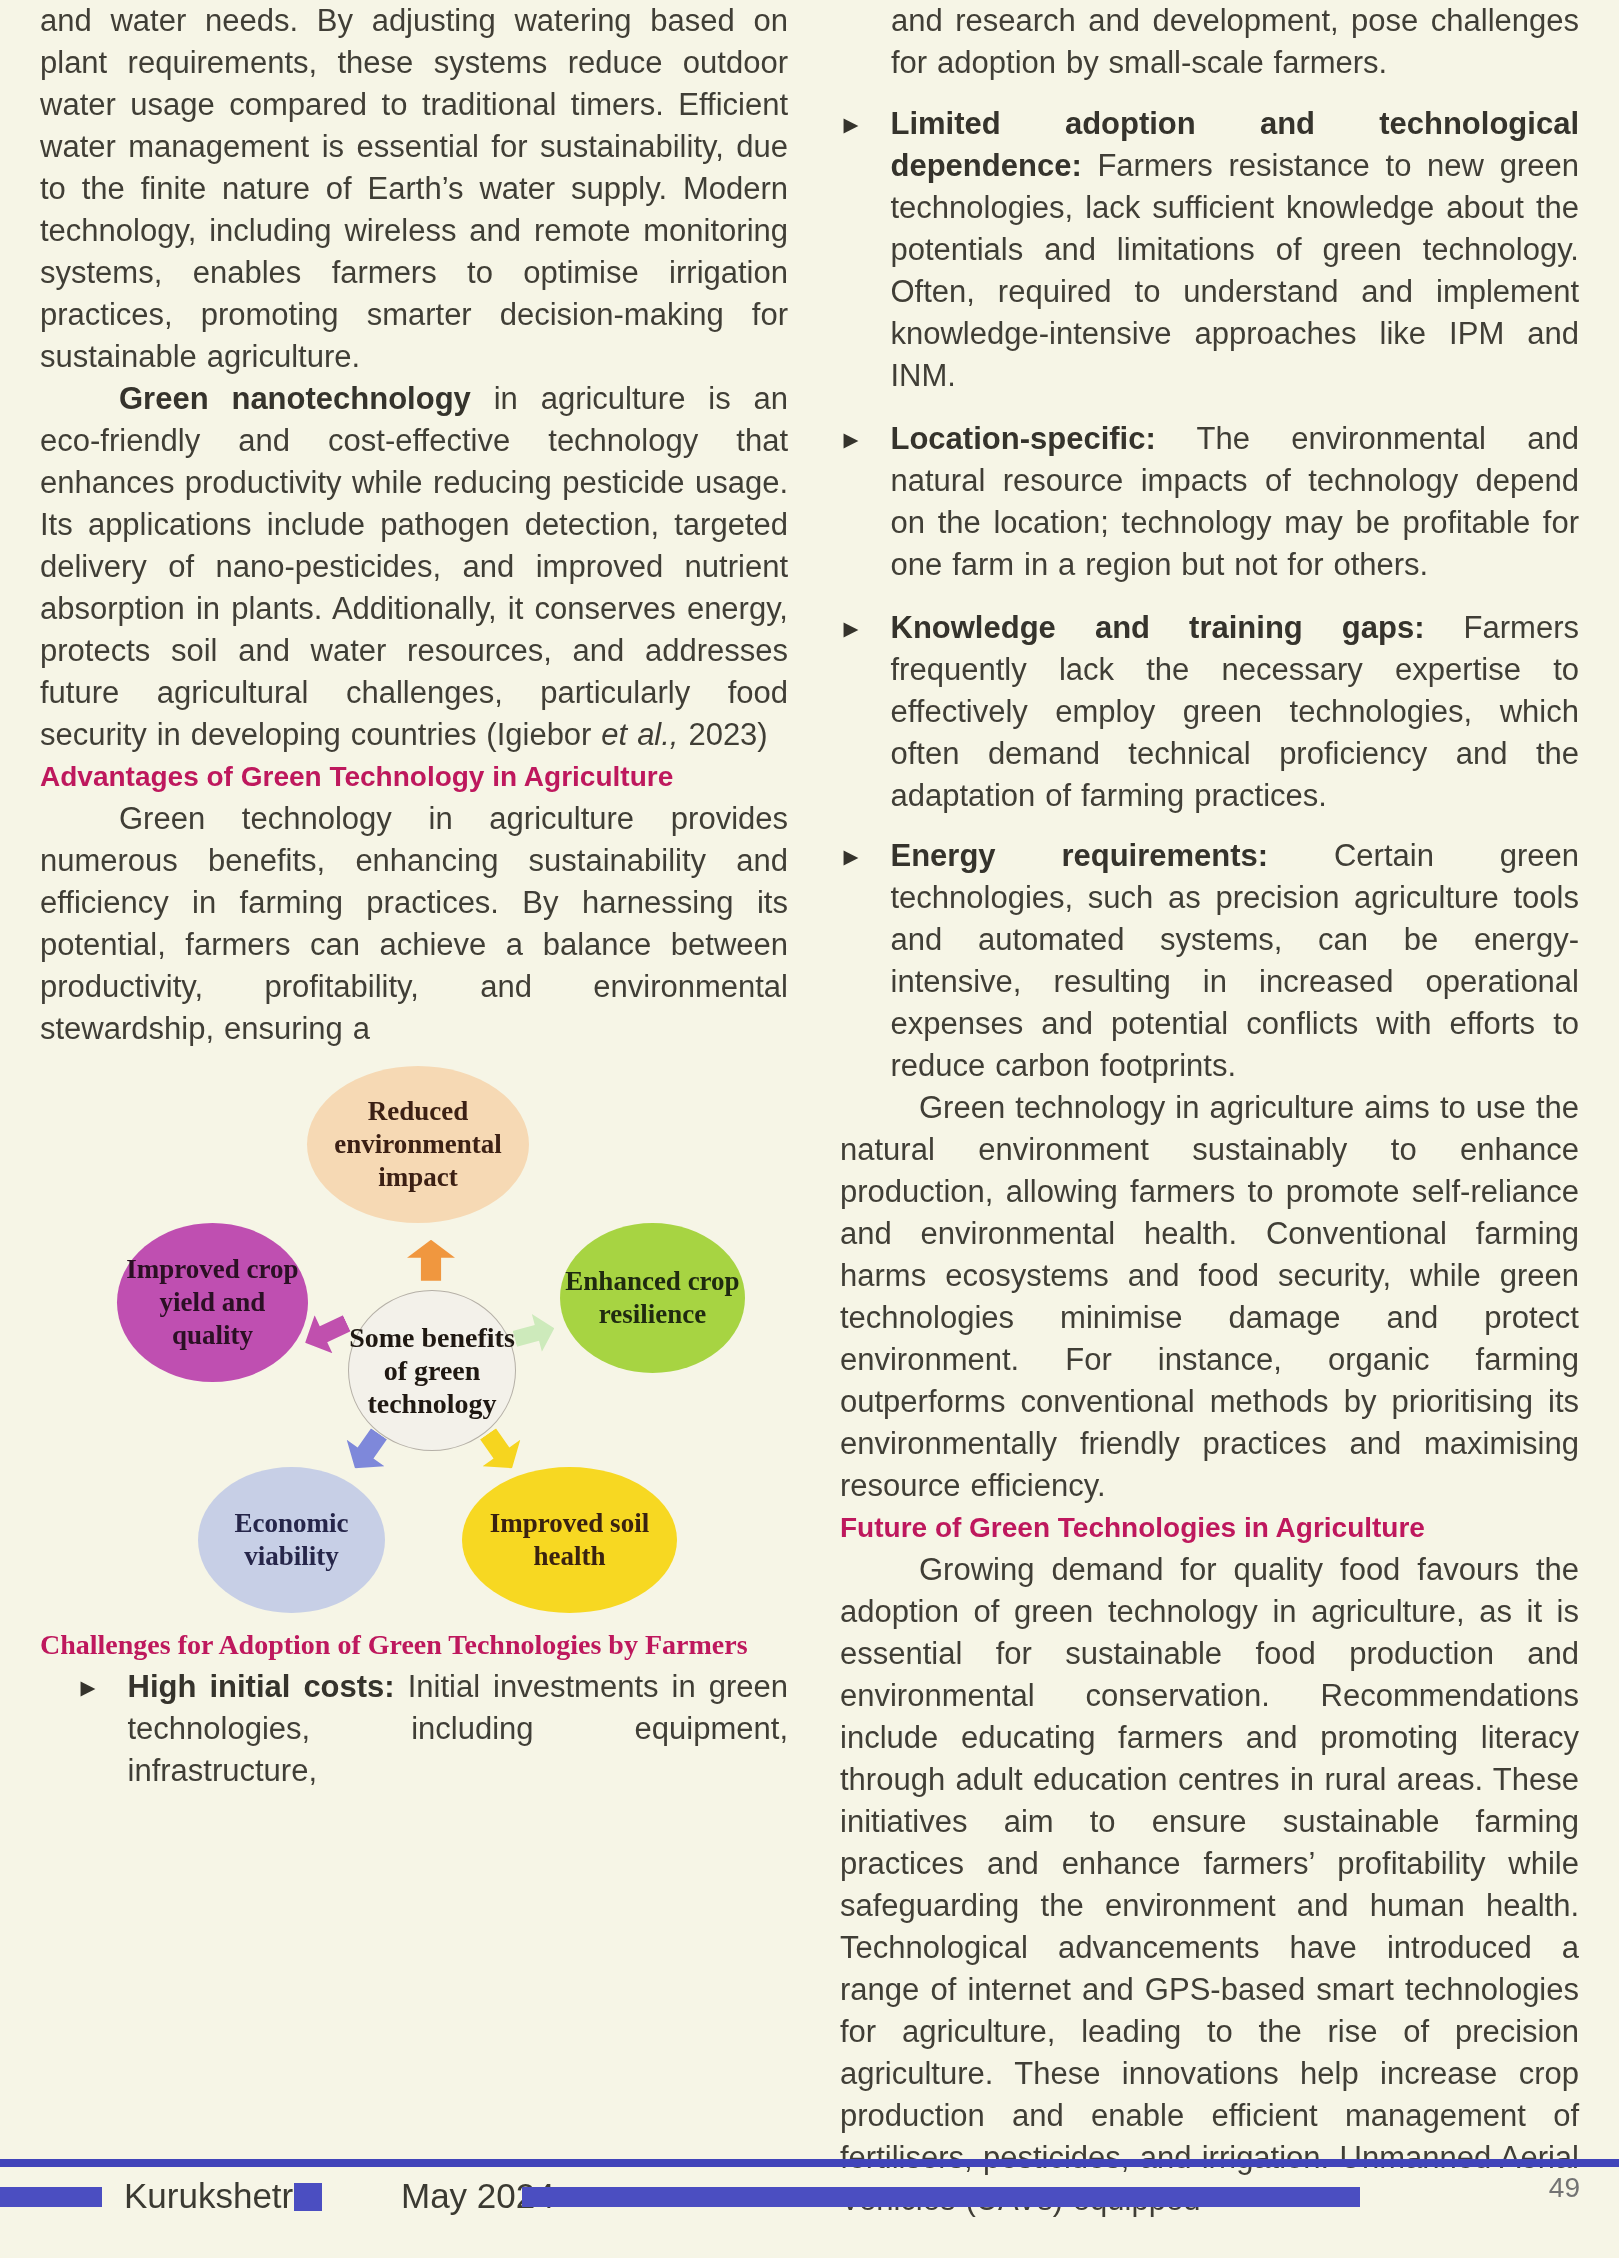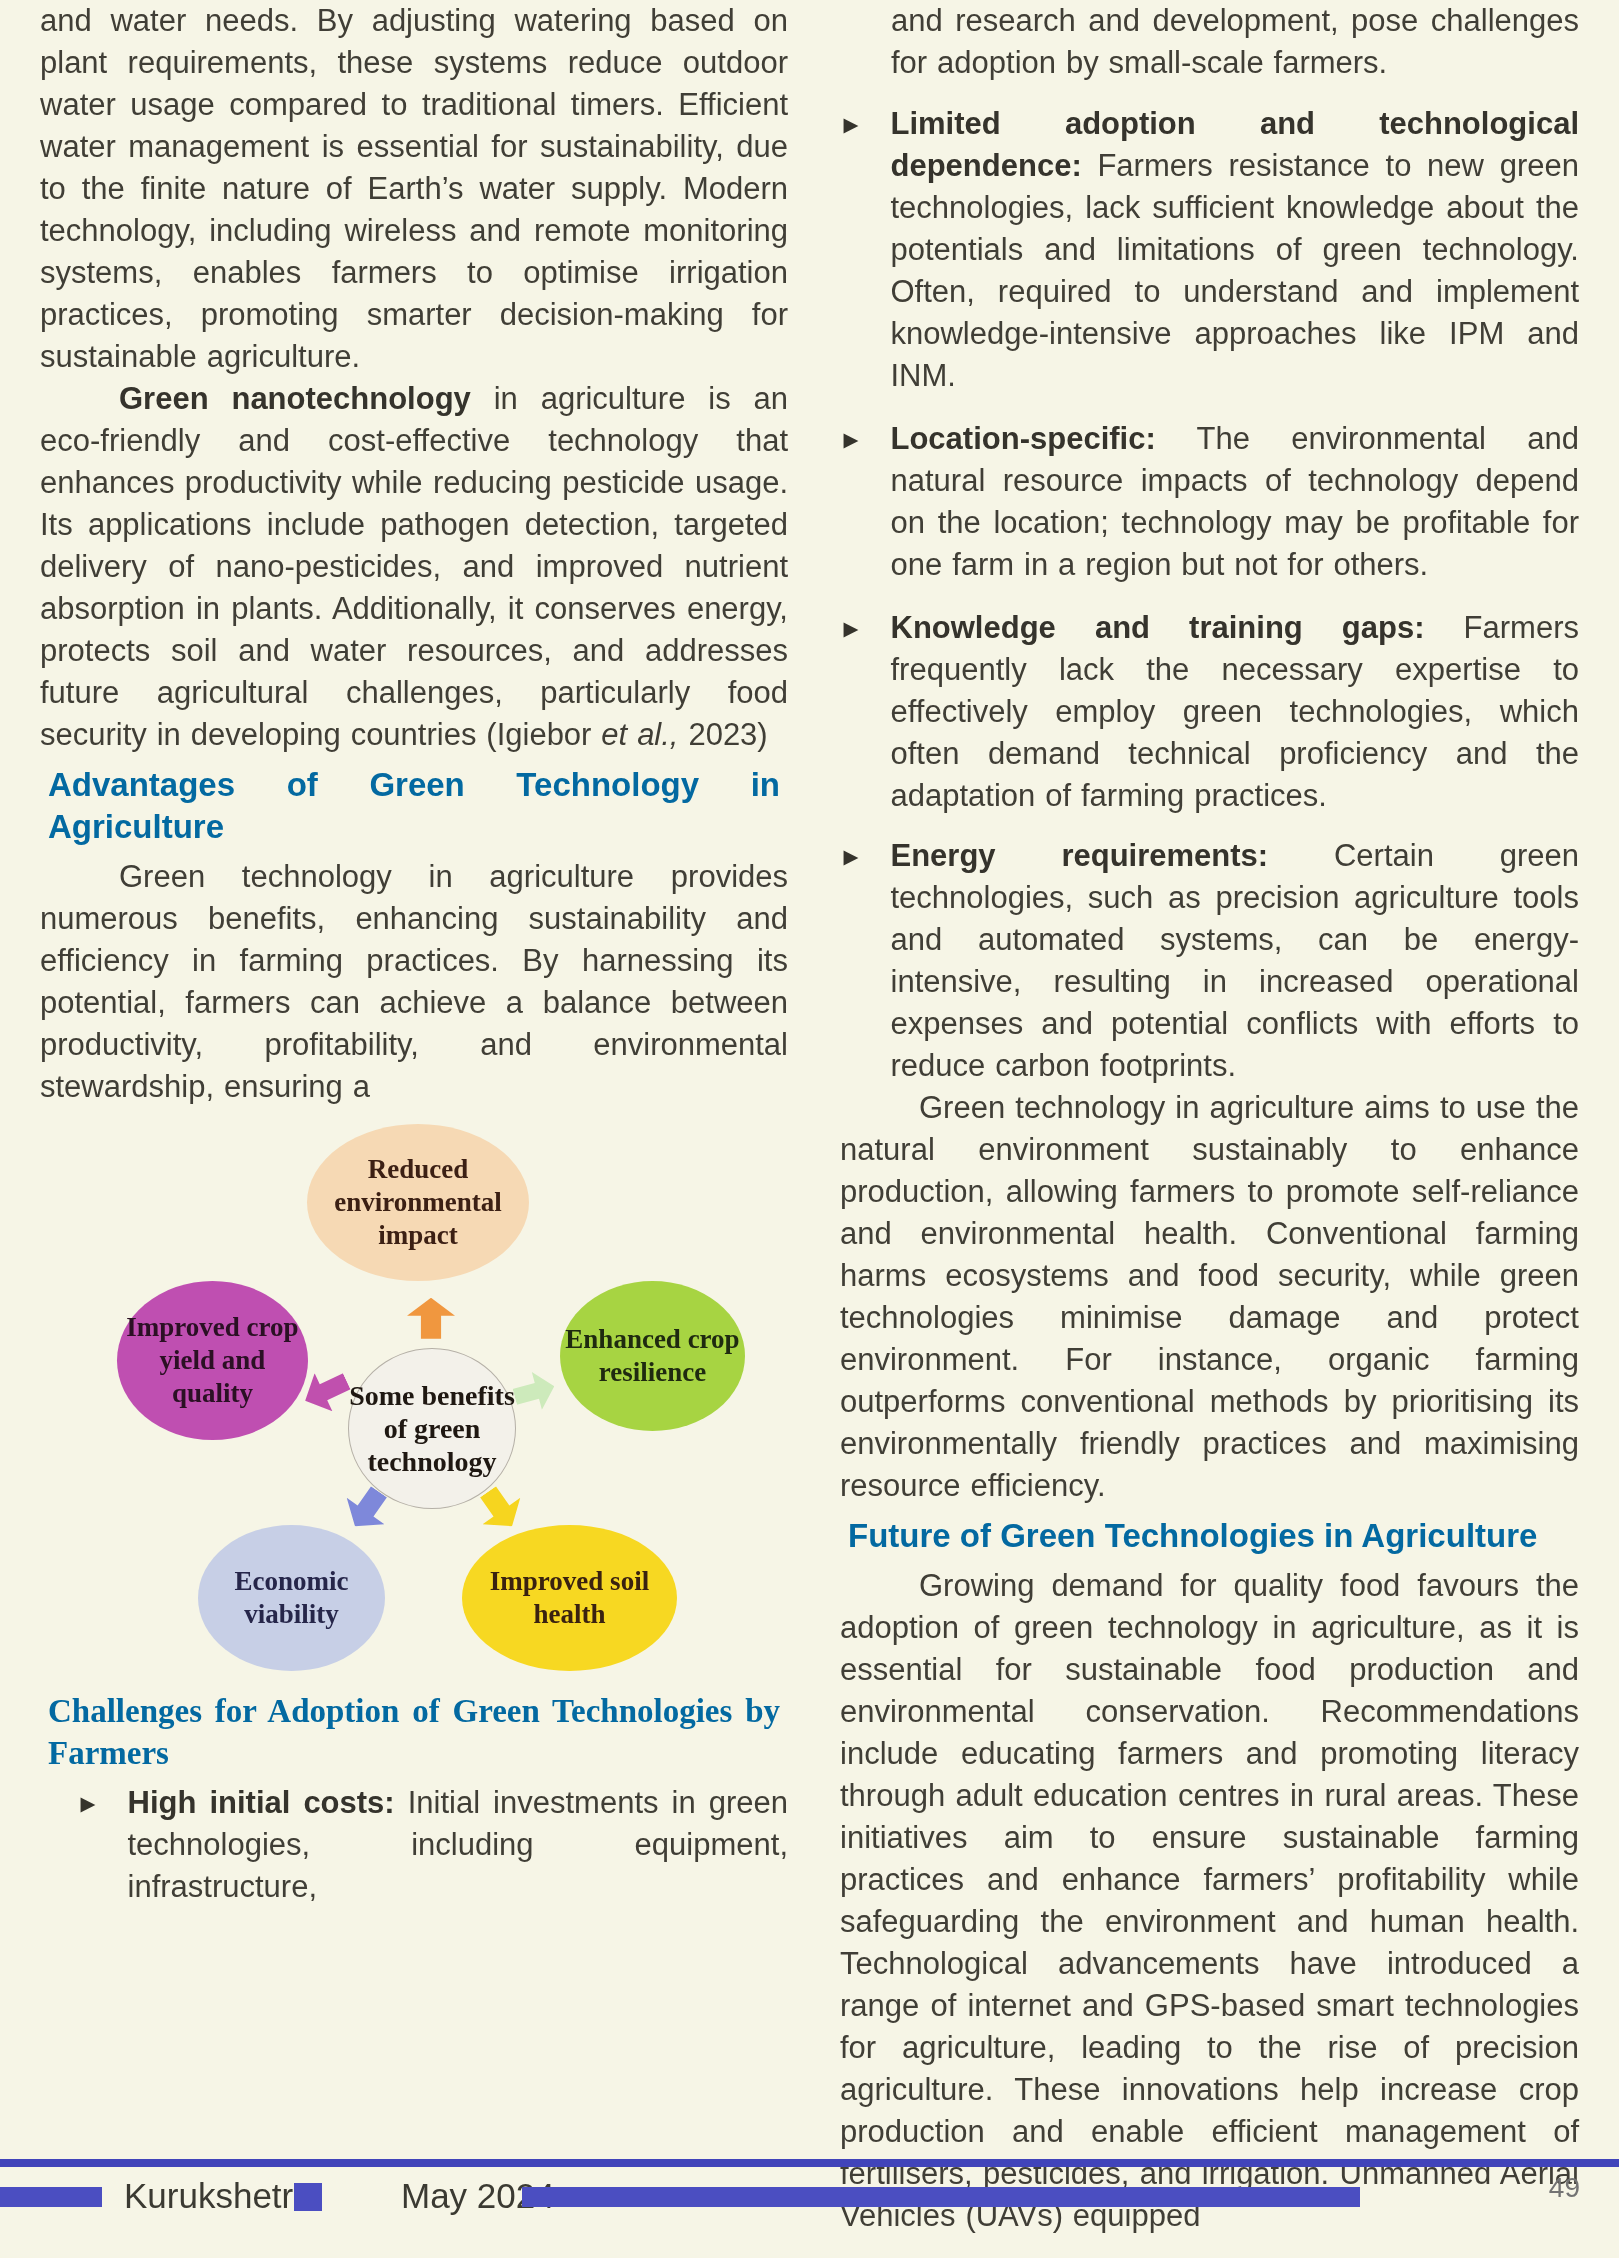--- a/index.html
+++ b/index.html
@@ -25,10 +25,10 @@
   .indent{text-indent:79px;}
   .cont-indent{padding-left:51px;}
   h3.heading{
-    margin:8px;
-    font-size:33px;line-height:42px;
+    margin:0;
+    font-size:28px;line-height:42px;
     font-weight:700;
-    color:#0369a1;
+    color:#be185d;
     text-align:justify;
   }
   

